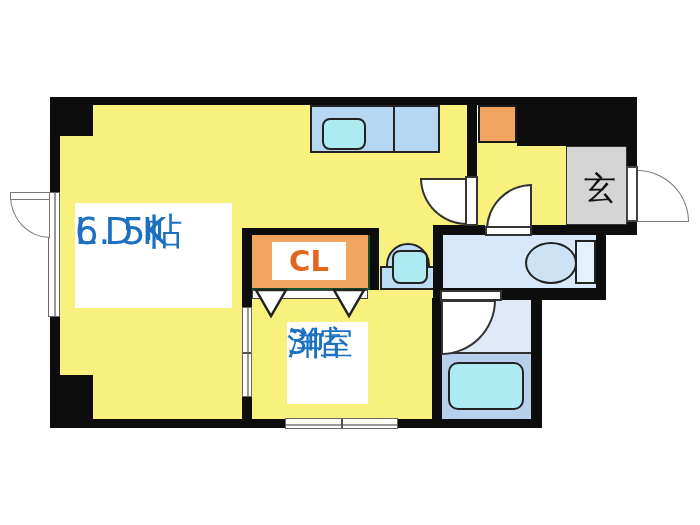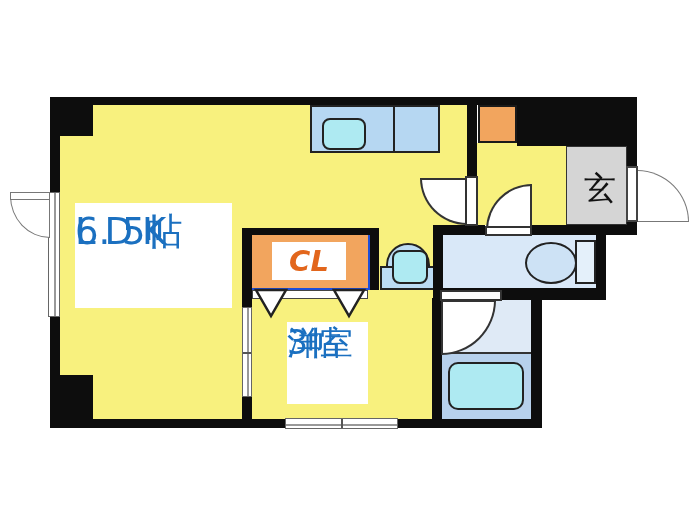--- a/index.html
+++ b/index.html
@@ -20,7 +20,7 @@
   .counter .divider{left:81px;top:0;width:2px;height:44px;background:#222;}
   .counter .sink{left:10px;top:11px;width:44px;height:32px;background:#aeeaf2;border:2px solid #222;border-radius:8px;}
   .orange-block{left:478px;top:105px;width:39px;height:38px;background:#f2a55e;border:2px solid #1a1a1a;}
-  .cl-box{left:250px;top:233px;width:120px;height:57px;background:#f2a55e;border:2px solid #1d4ed8;font-style:italic;}
+  .cl-box{left:250px;top:233px;width:120px;height:57px;background:#f2a55e;border:2px solid #14532d;}
   .cl-label{left:20px;top:7px;width:74px;height:38px;background:#fff;color:#e2661c;
             font-size:29px;font-weight:bold;text-align:center;line-height:38px;}
   .cl-strip{left:252px;top:290px;width:116px;height:9px;background:#fff;border:1px solid #444;}

